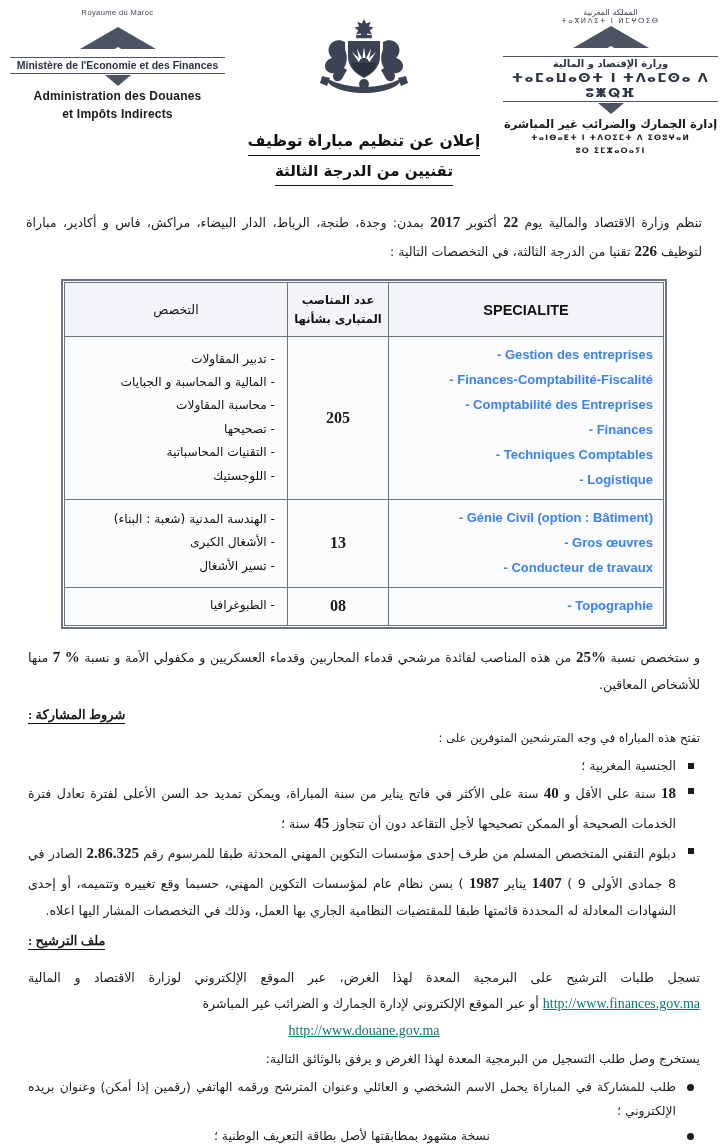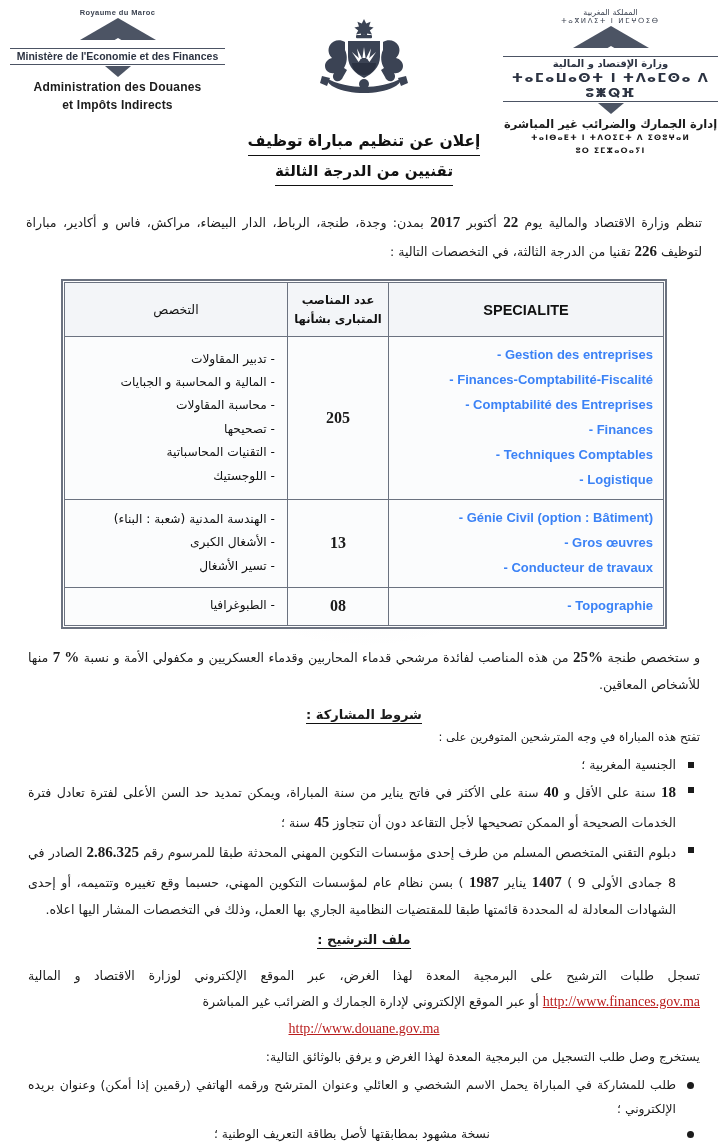--- a/index.html
+++ b/index.html
@@ -75,10 +75,10 @@
   .logo-top {
     font-family: "Liberation Sans", sans-serif;
     font-size: 7.5px;
-    font-weight: 700;
+    font-weight: 400;
     color: #3d4452;
     letter-spacing: .4px;
-    margin-bottom: 1px;
+    margin-bottom: 10px;
   }
   .logo-arabic-top {
     font-family: "DejaVu Sans", sans-serif;

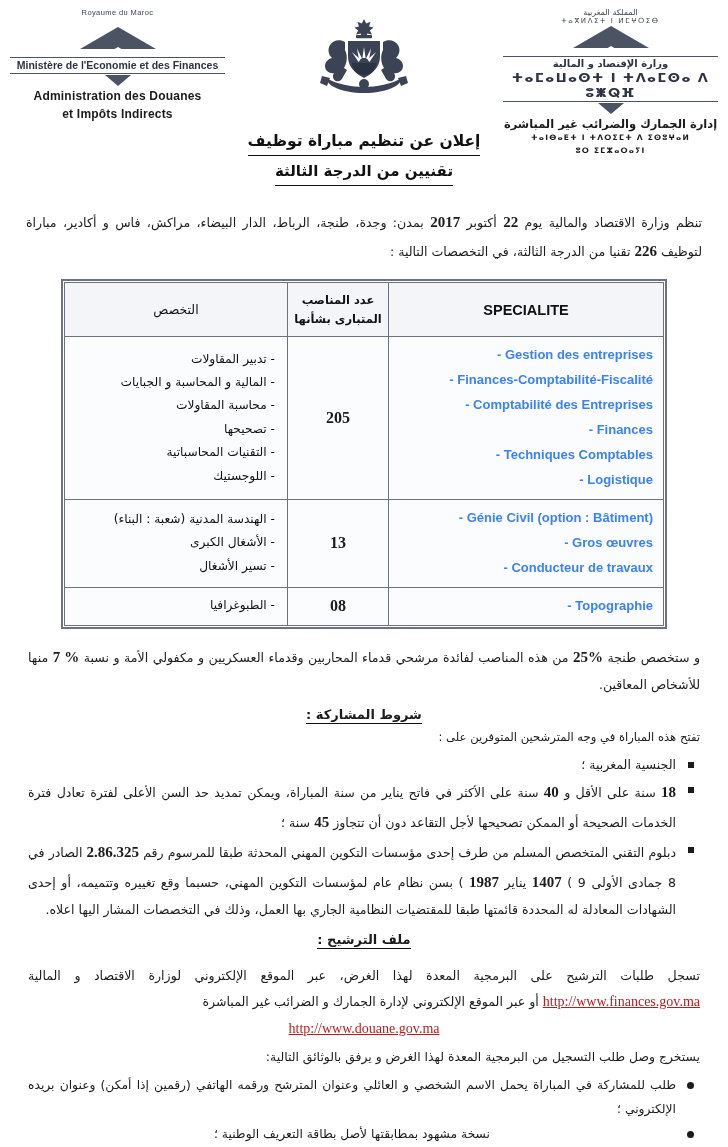--- a/index.html
+++ b/index.html
@@ -530,7 +530,7 @@
   <div class="section">
 
     <div class="para">
-      <span>و ستخصص طنجة </span><span class="num-latin">25%</span><span> من هذه المناصب لفائدة مرشحي قدماء المحاربين وقدماء العسكريين و مكفولي الأمة و نسبة </span><span class="num-latin">7 %</span><span> منها للأشخاص المعاقين.</span>
+      <span>و ستخصص نسبة </span><span class="num-latin">25%</span><span> من هذه المناصب لفائدة مرشحي قدماء المحاربين وقدماء العسكريين و مكفولي الأمة و نسبة </span><span class="num-latin">7 %</span><span> منها للأشخاص المعاقين.</span>
     </div>
 
     <div class="heading-ul">

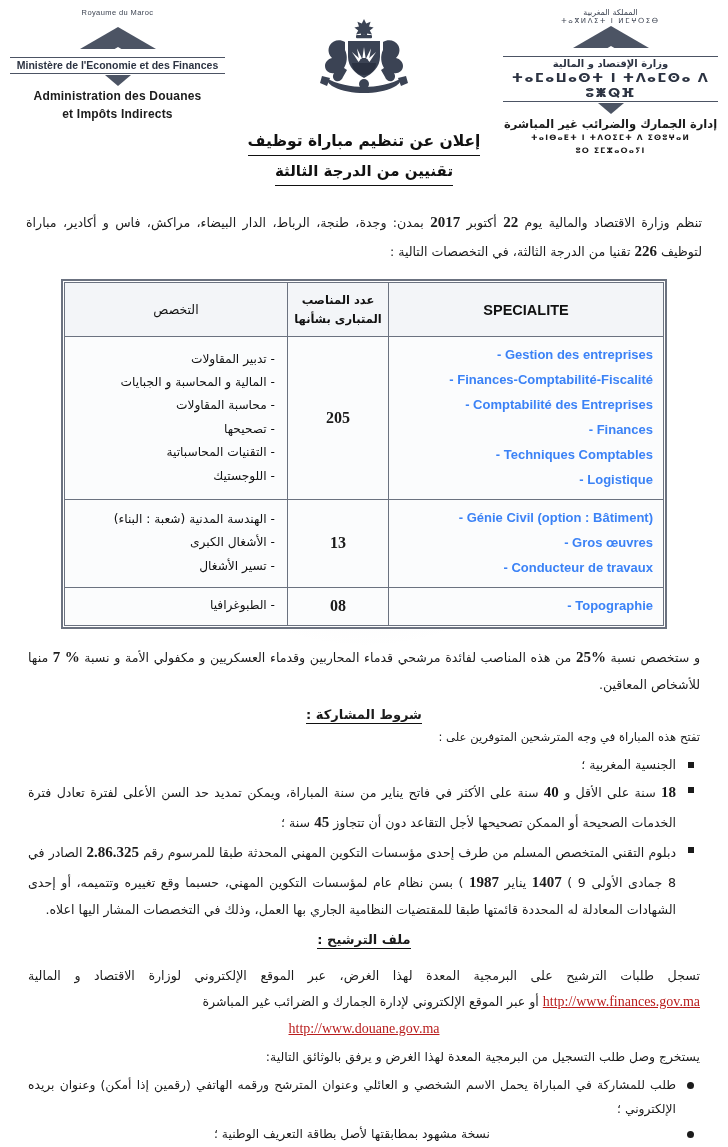--- a/index.html
+++ b/index.html
@@ -323,7 +323,8 @@
     margin: 10px 28px 0 28px;
     font-size: 13px;
     font-weight: 700;
-    text-align: center;
+    text-align: left;
+    font-family: Liberation Serif, serif;
   }
   .heading-ul span {
     border-bottom: 1.2px solid #111;

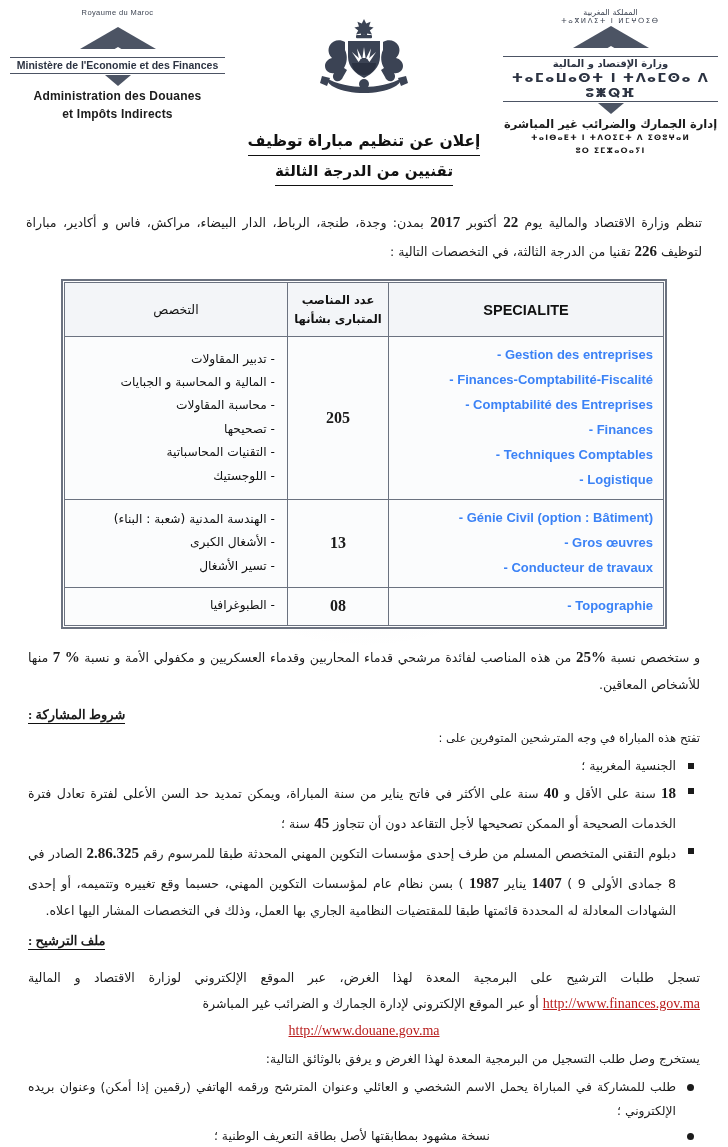--- a/index.html
+++ b/index.html
@@ -375,7 +375,7 @@
     font-family: "Liberation Serif", serif;
     font-size: 14px;
     text-decoration: underline;
-    color: #b91c1c;
+    color: #0f766e;
   }
   .url-line {
     margin: 2px 28px 0 28px;

